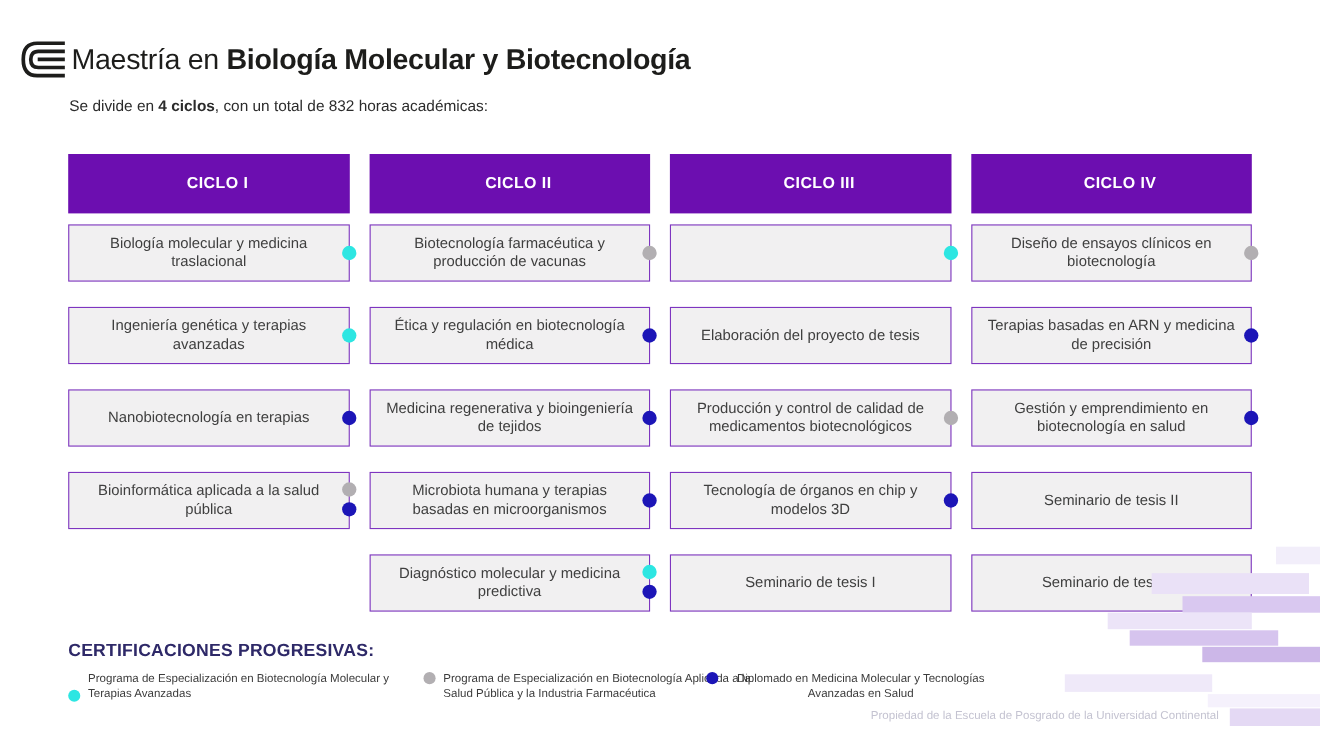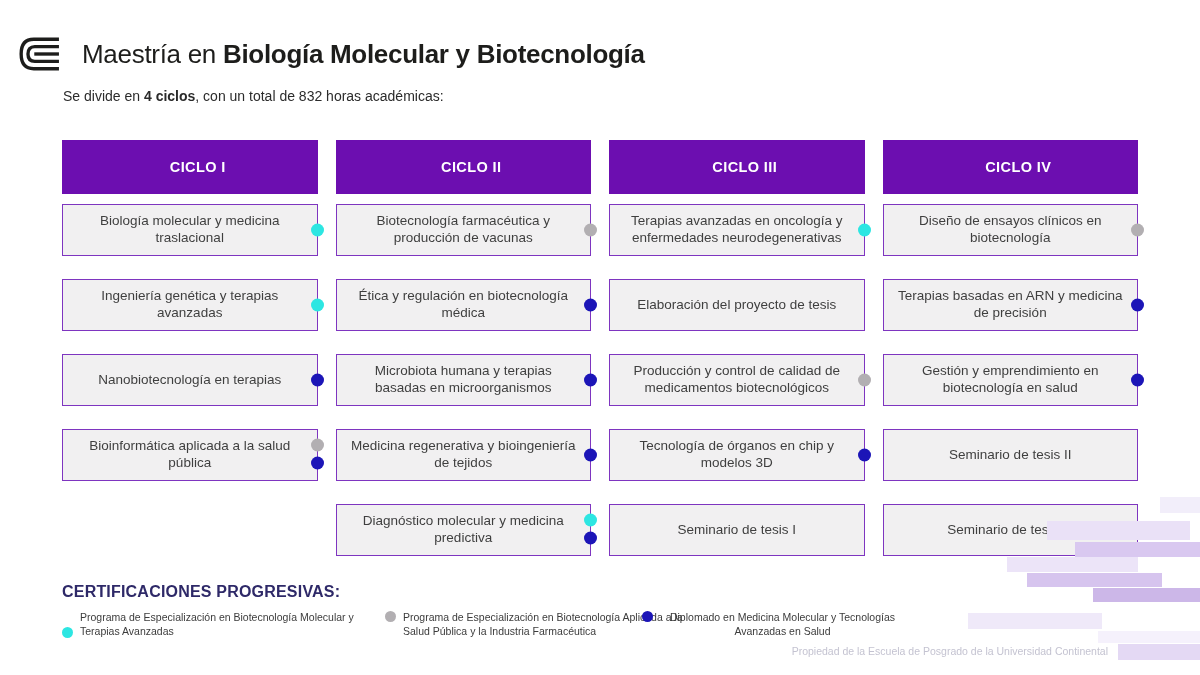--- a/index.html
+++ b/index.html
@@ -19,7 +19,7 @@
     left: 18px;
     display: flex;
     align-items: center;
-    gap: 22px;
+    gap: 5px;
   }
   .logo { flex: none; display: block; }
   .title {

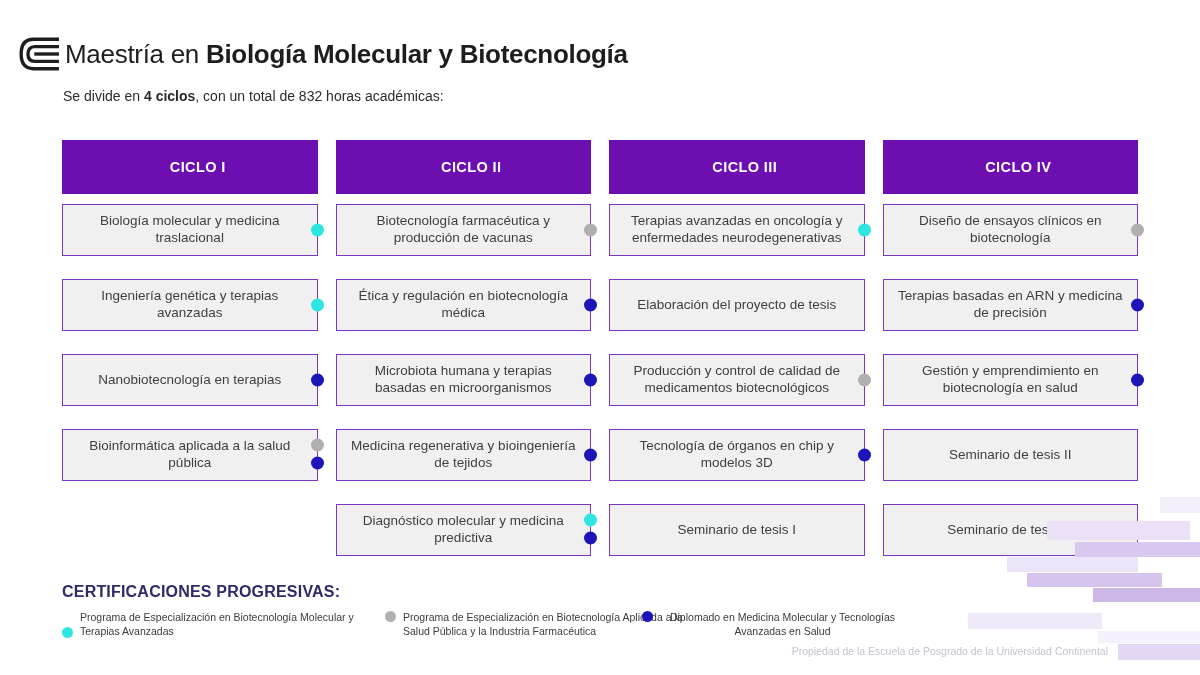--- a/index.html
+++ b/index.html
@@ -184,7 +184,6 @@
       <div class="col">
         <div class="cycle-header">CICLO III</div>
         <div class="course">
-          <span>Terapias avanzadas en oncología y enfermedades neurodegenerativas</span>
           <span class="dot dot-cyan single"></span>
         </div>
         <div class="course">

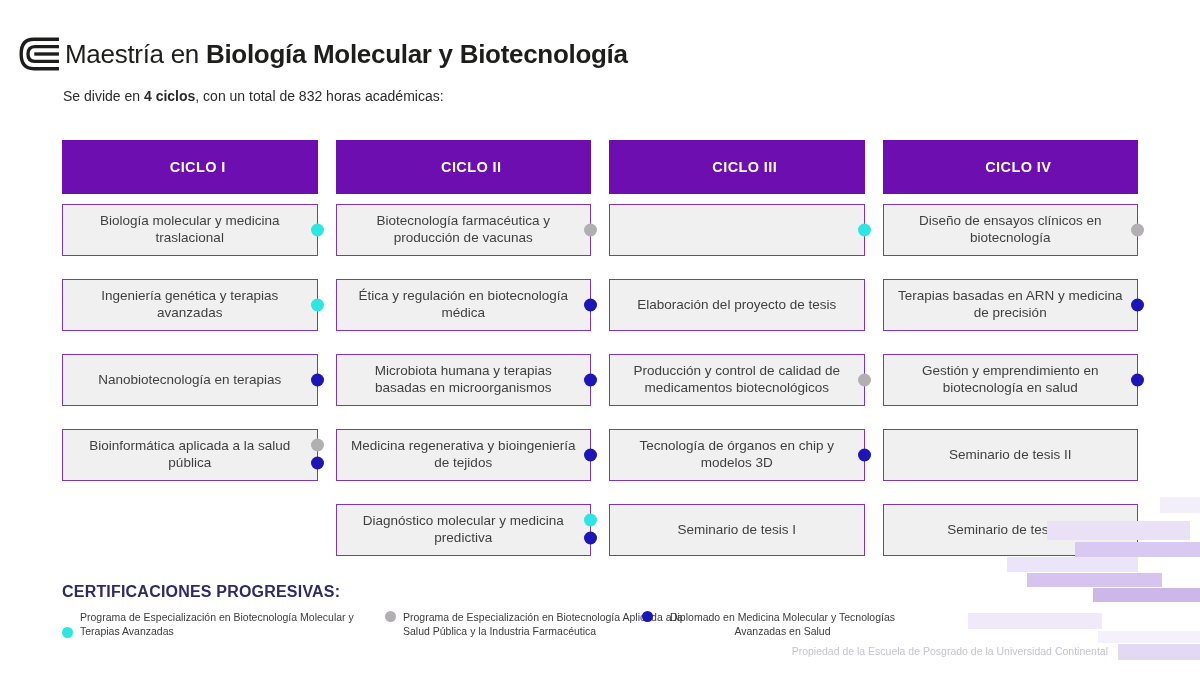--- a/index.html
+++ b/index.html
@@ -168,11 +168,11 @@
           <span class="dot dot-blue single"></span>
         </div>
         <div class="course">
+          <span>Medicina regenerativa y bioingeniería de tejidos</span>
+          <span class="dot dot-blue single"></span>
+        </div>
+        <div class="course">
           <span>Microbiota humana y terapias basadas en microorganismos</span>
-          <span class="dot dot-blue single"></span>
-        </div>
-        <div class="course">
-          <span>Medicina regenerativa y bioingeniería de tejidos</span>
           <span class="dot dot-blue single"></span>
         </div>
         <div class="course">

